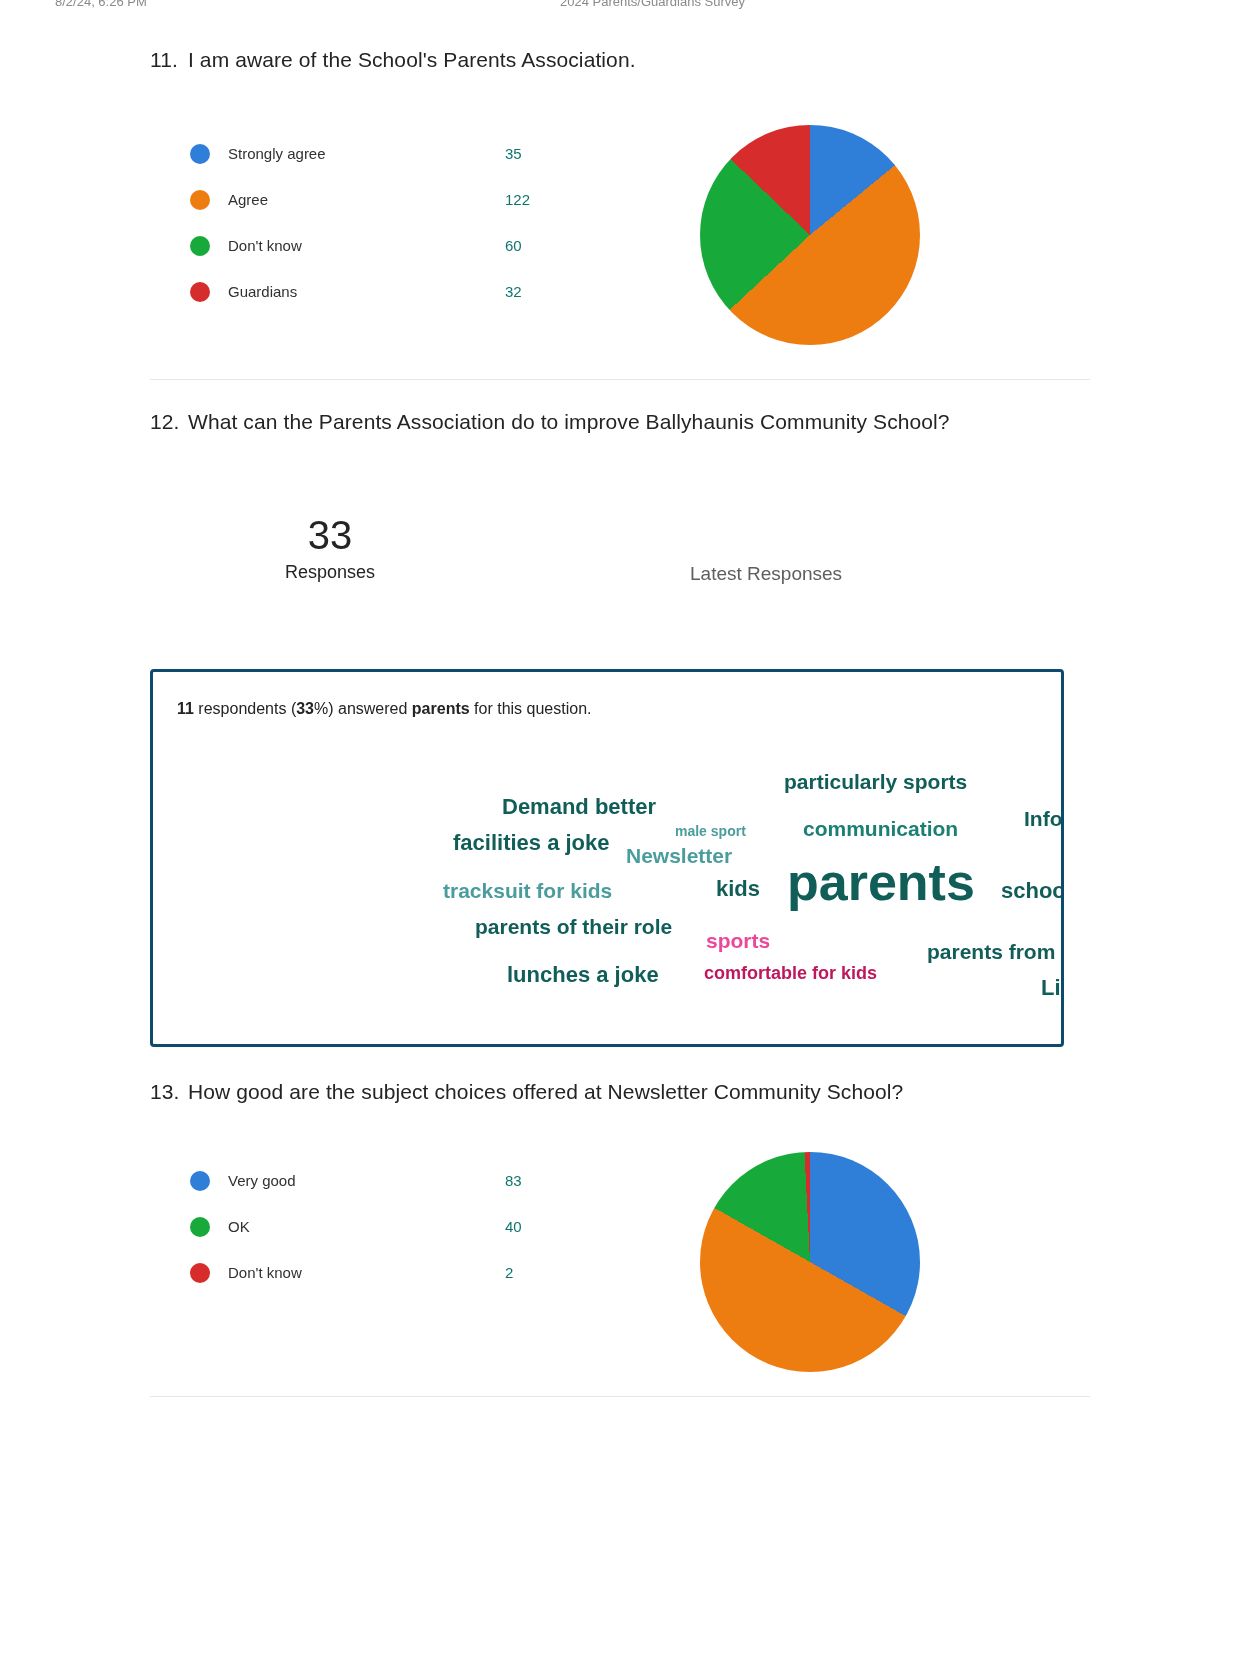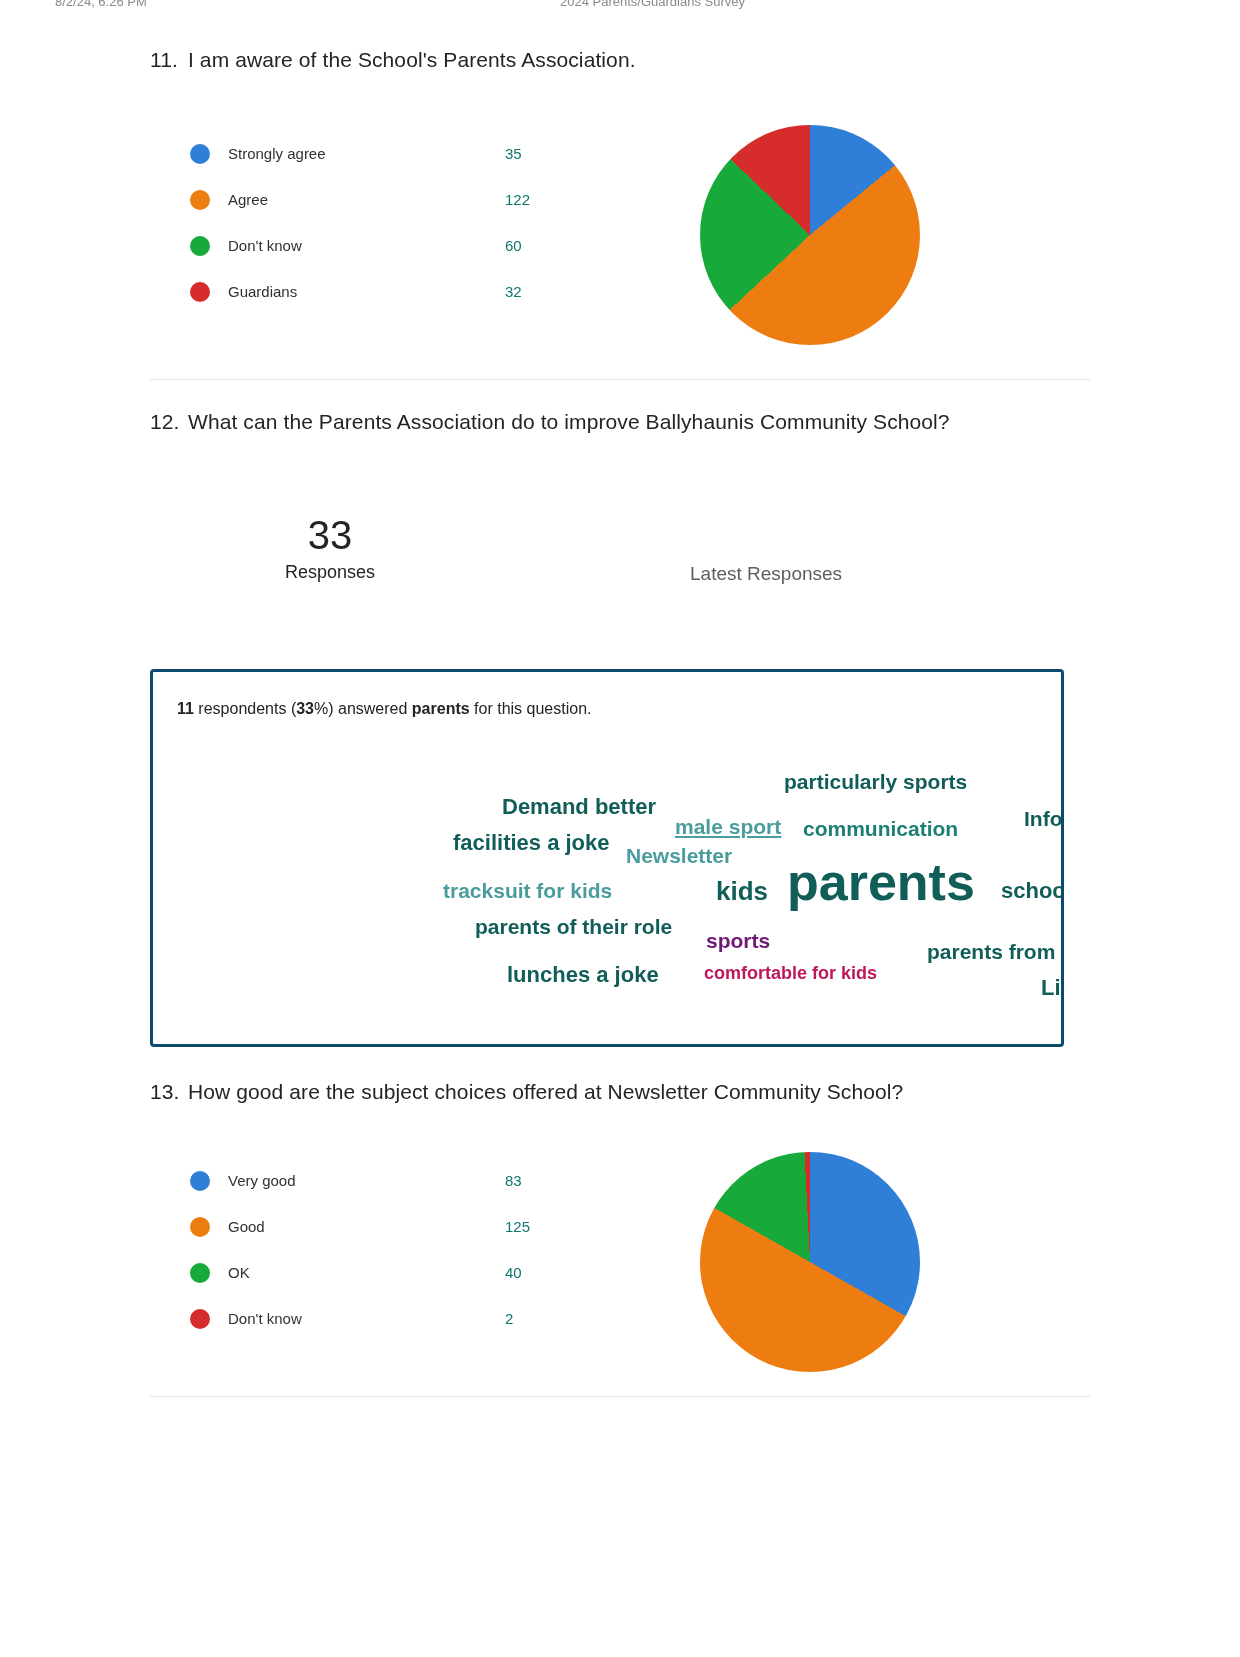--- a/index.html
+++ b/index.html
@@ -241,7 +241,7 @@
     <div class="cloud" id="cloud">
         <span class="cw" style="left: 631px; top: 41px; font-size: 21px; color: rgb(17, 94, 89);">particularly sports</span>
         <span class="cw" style="left: 349px; top: 66px; font-size: 22px; color: rgb(17, 94, 89);">Demand better</span>
-        <span class="cw" style="left: 522px; top: 86px; font-size: 21px; color: rgb(75, 157, 157); text-decoration: underline;">male sport</span>
+        <span class="cw" style="left: 522px; top: 94px; font-size: 14px; color: rgb(75, 157, 157);">male sport</span>
         <span class="cw" style="left: 650px; top: 88px; font-size: 21px; color: rgb(27, 127, 116);">communication</span>
         <span class="cw" style="left: 871px; top: 78px; font-size: 21px; color: rgb(17, 94, 89);">Information pa</span>
         <span class="cw" style="left: 300px; top: 102px; font-size: 22px; color: rgb(17, 94, 89);">facilities a joke</span>

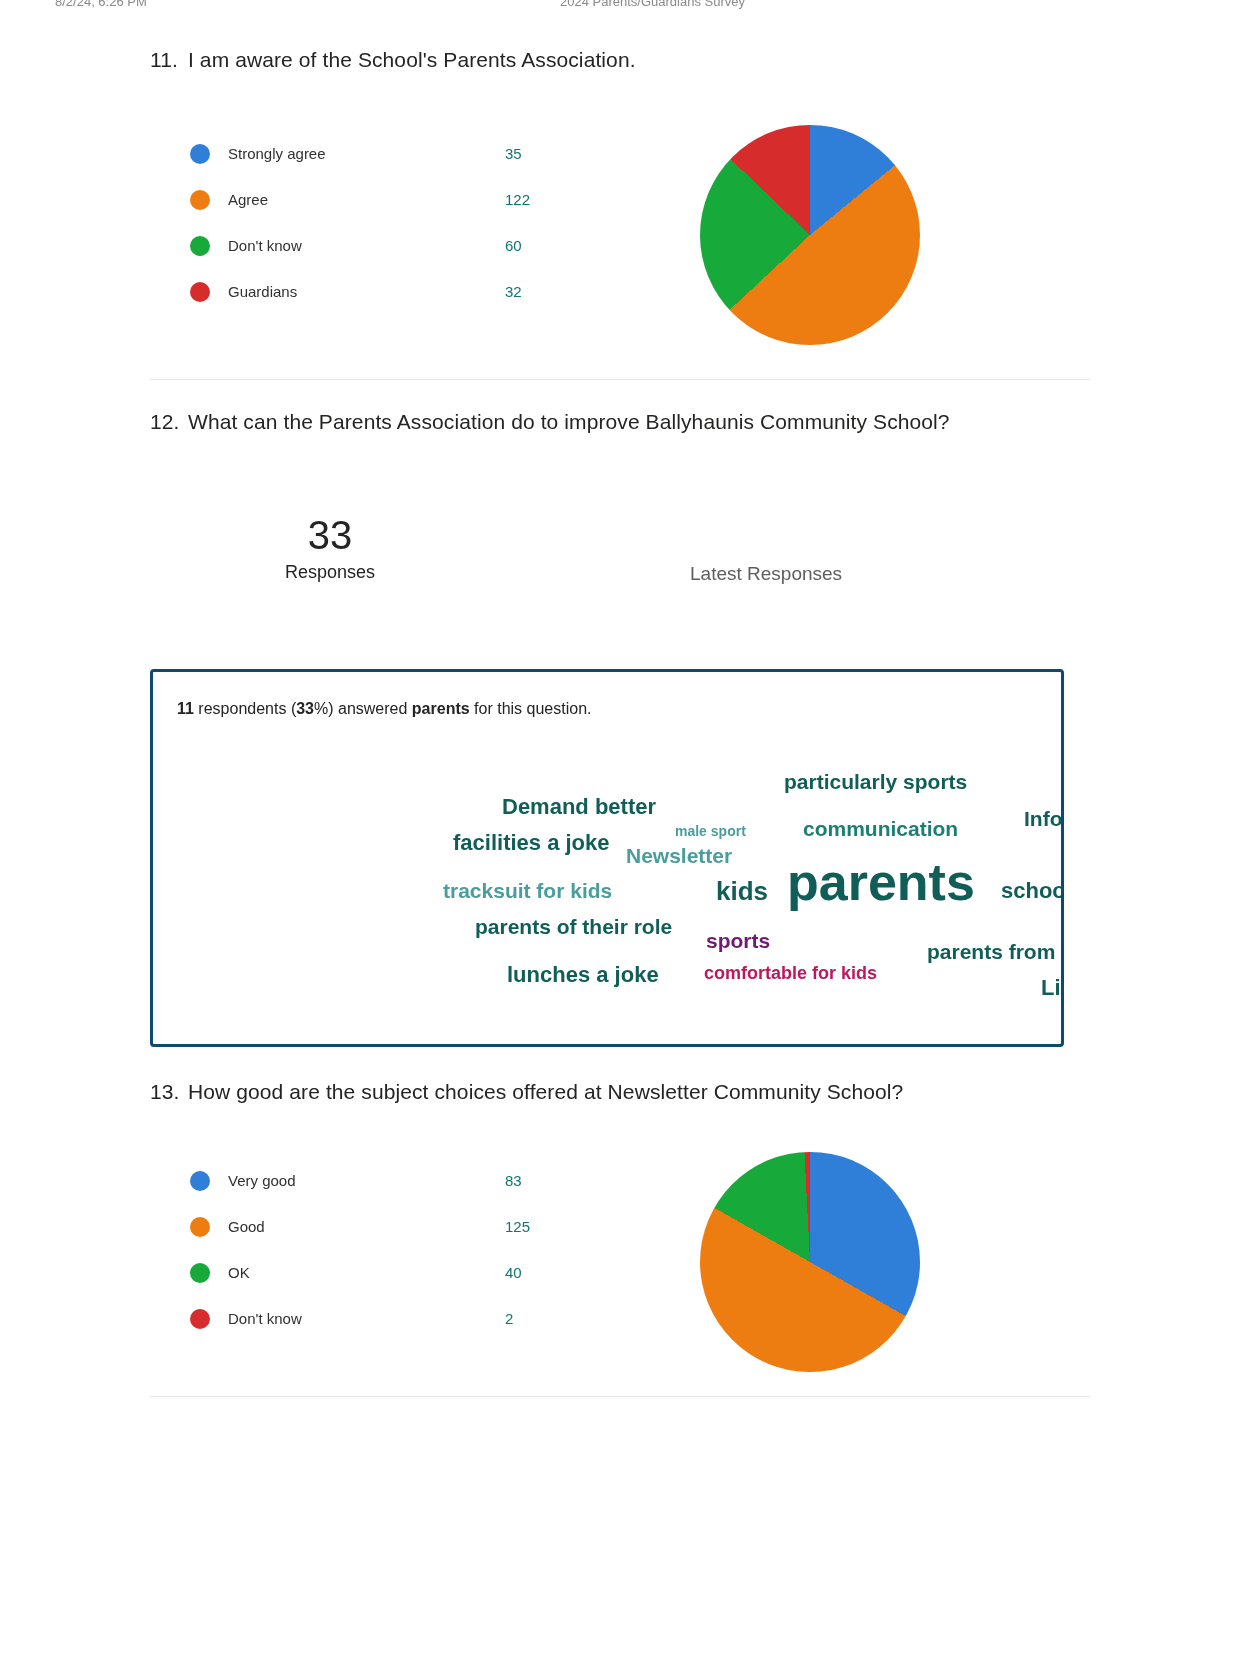--- a/index.html
+++ b/index.html
@@ -247,7 +247,7 @@
         <span class="cw" style="left: 300px; top: 102px; font-size: 22px; color: rgb(17, 94, 89);">facilities a joke</span>
         <span class="cw" style="left: 473px; top: 115px; font-size: 21px; color: rgb(75, 157, 157);">Newsletter</span>
         <span class="cw" style="left: 290px; top: 150px; font-size: 21px; color: rgb(75, 157, 157);">tracksuit for kids</span>
-        <span class="cw" style="left: 563px; top: 148px; font-size: 26px; color: rgb(17, 94, 89);">kids</span>
+        <span class="cw" style="left: 563px; top: 148px; font-size: 22px; color: rgb(17, 94, 89);">kids</span>
         <span class="cw" style="left: 634px; top: 126px; font-size: 52px; color: rgb(17, 94, 89);">parents</span>
         <span class="cw" style="left: 848px; top: 150px; font-size: 22px; color: rgb(17, 94, 89);">school</span>
         <span class="cw" style="left: 322px; top: 186px; font-size: 21px; color: rgb(17, 94, 89);">parents of their role</span>

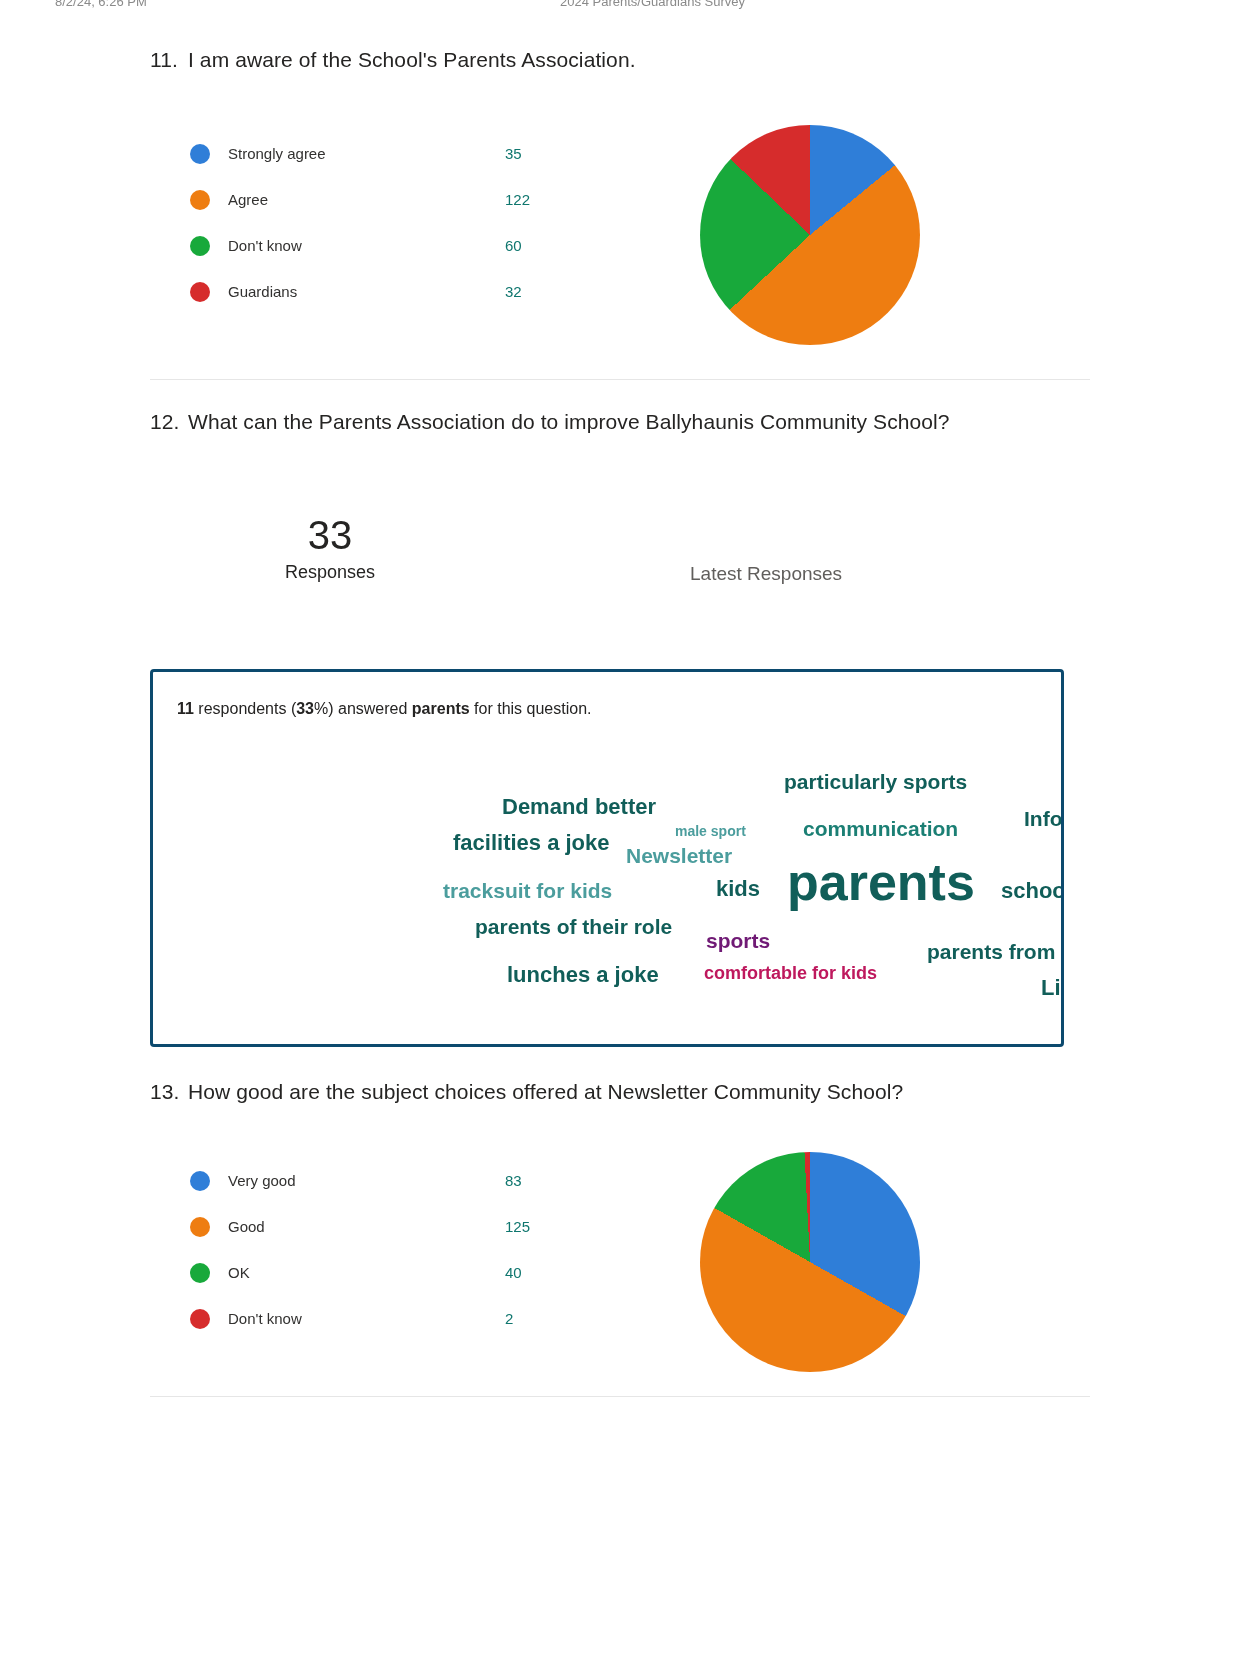--- a/index.html
+++ b/index.html
@@ -251,7 +251,7 @@
         <span class="cw" style="left: 634px; top: 126px; font-size: 52px; color: rgb(17, 94, 89);">parents</span>
         <span class="cw" style="left: 848px; top: 150px; font-size: 22px; color: rgb(17, 94, 89);">school</span>
         <span class="cw" style="left: 322px; top: 186px; font-size: 21px; color: rgb(17, 94, 89);">parents of their role</span>
-        <span class="cw" style="left: 553px; top: 200px; font-size: 21px; color: #701a75;">sports</span>
+        <span class="cw" style="left: 553px; top: 200px; font-size: 21px; color: #ec4899;">sports</span>
         <span class="cw" style="left: 774px; top: 211px; font-size: 21px; color: rgb(17, 94, 89);">parents from the assoc</span>
         <span class="cw" style="left: 354px; top: 234px; font-size: 22px; color: rgb(17, 94, 89);">lunches a joke</span>
         <span class="cw" style="left: 521px; top: 234px; font-size: 18px; color: #be185d; margin-left: 30px;">comfortable for kids</span>

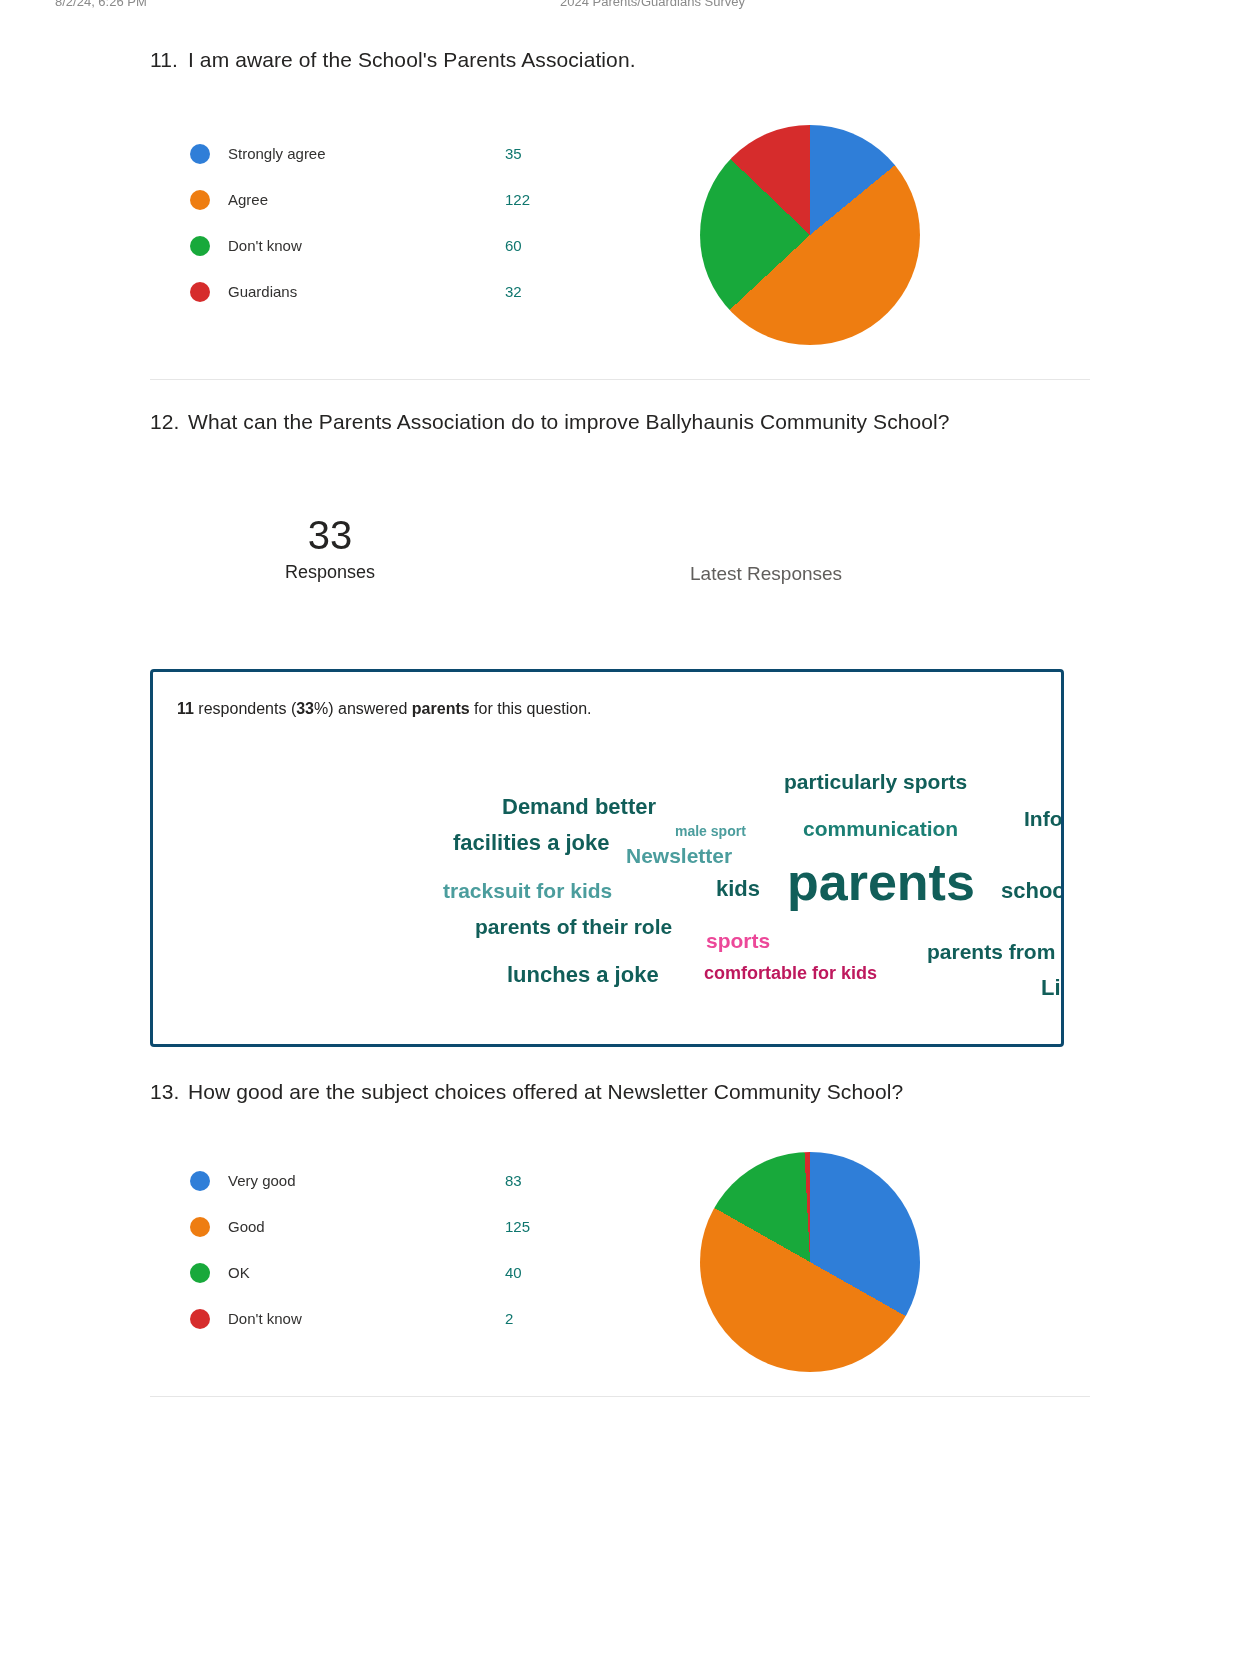--- a/index.html
+++ b/index.html
@@ -274,11 +274,6 @@
       <span class="legend-value">83</span>
     </div>
     <div class="legend-row">
-      <span class="legend-dot" style="background:#ee7d11;"></span>
-      <span class="legend-label">Good</span>
-      <span class="legend-value">125</span>
-    </div>
-    <div class="legend-row">
       <span class="legend-dot" style="background:#18a93b;"></span>
       <span class="legend-label">OK</span>
       <span class="legend-value">40</span>

